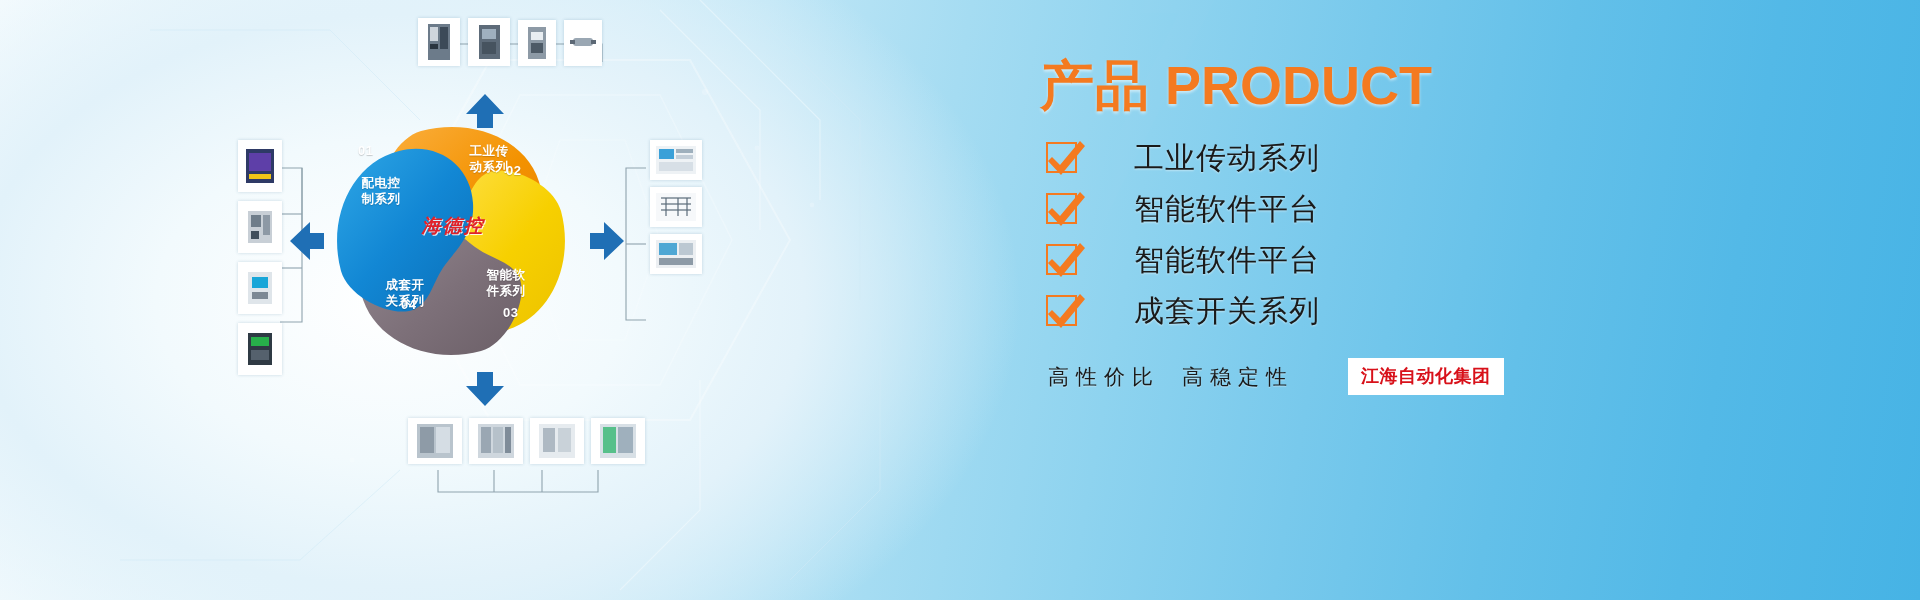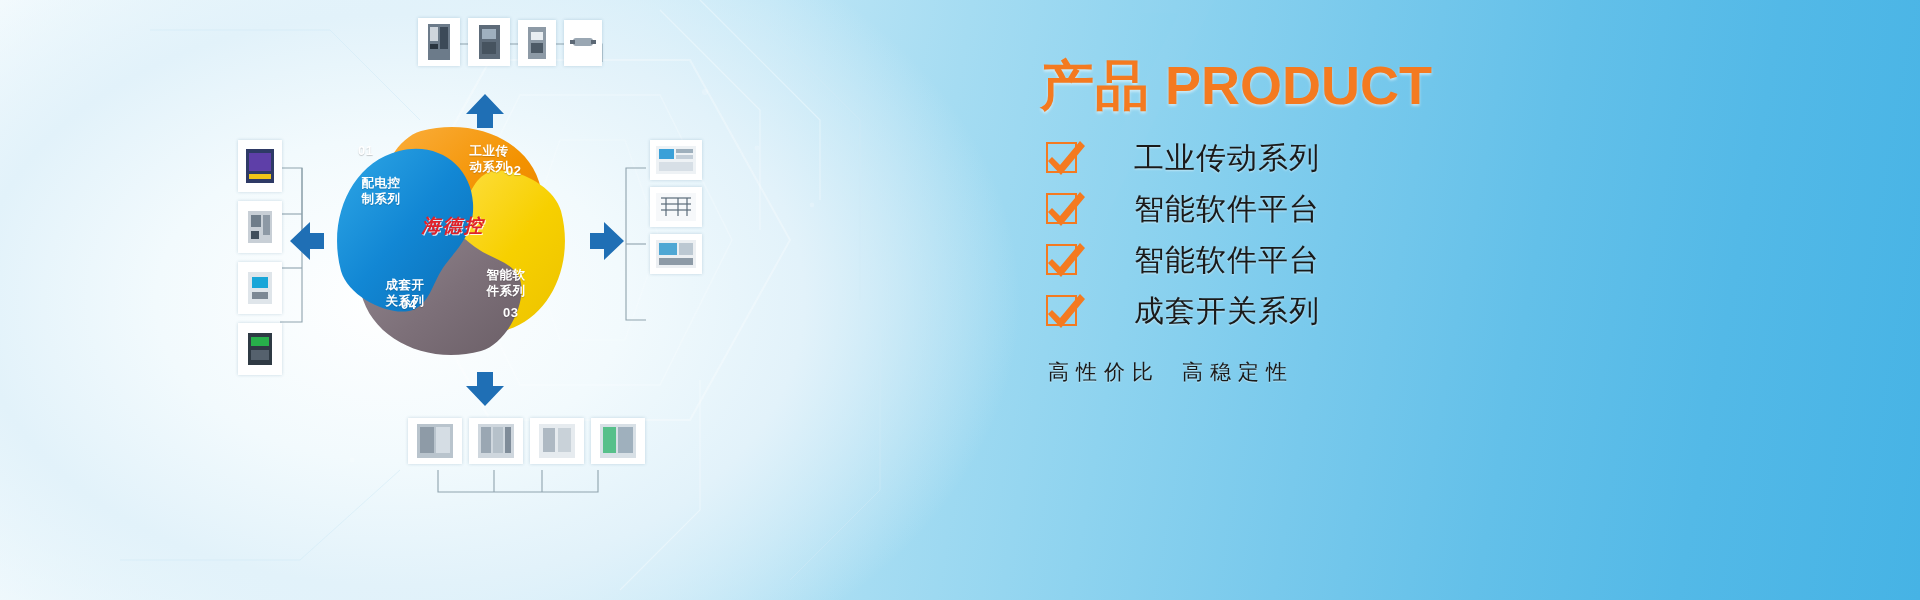--- a/index.html
+++ b/index.html
@@ -515,6 +515,7 @@
     <div class="tagline-row">
       <span class="tagline">高性价比</span>
       <span class="tagline second">高稳定性</span>
+      <span class="brand-badge">江海自动化集团</span>
     </div>
   </div>
 </div>

